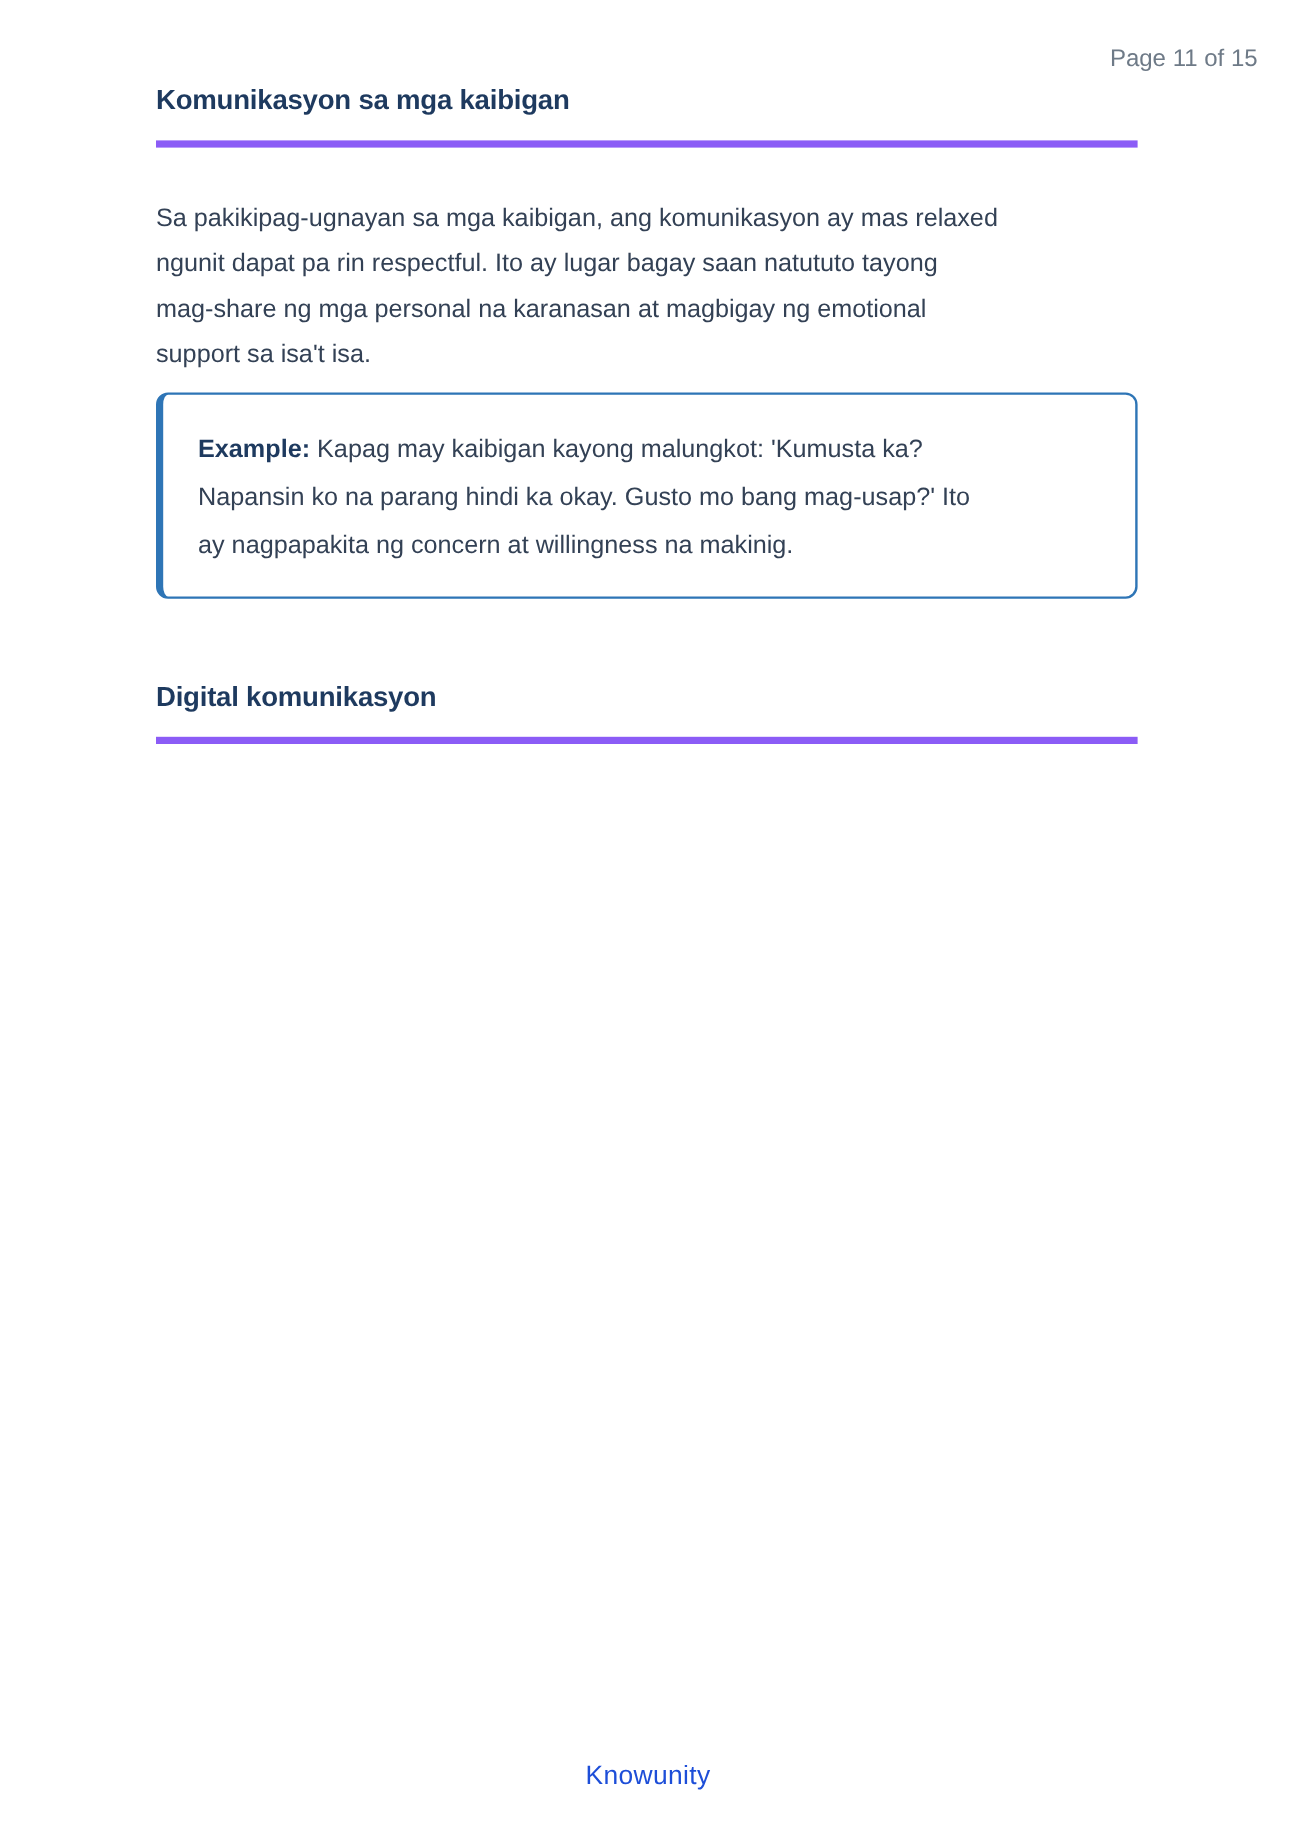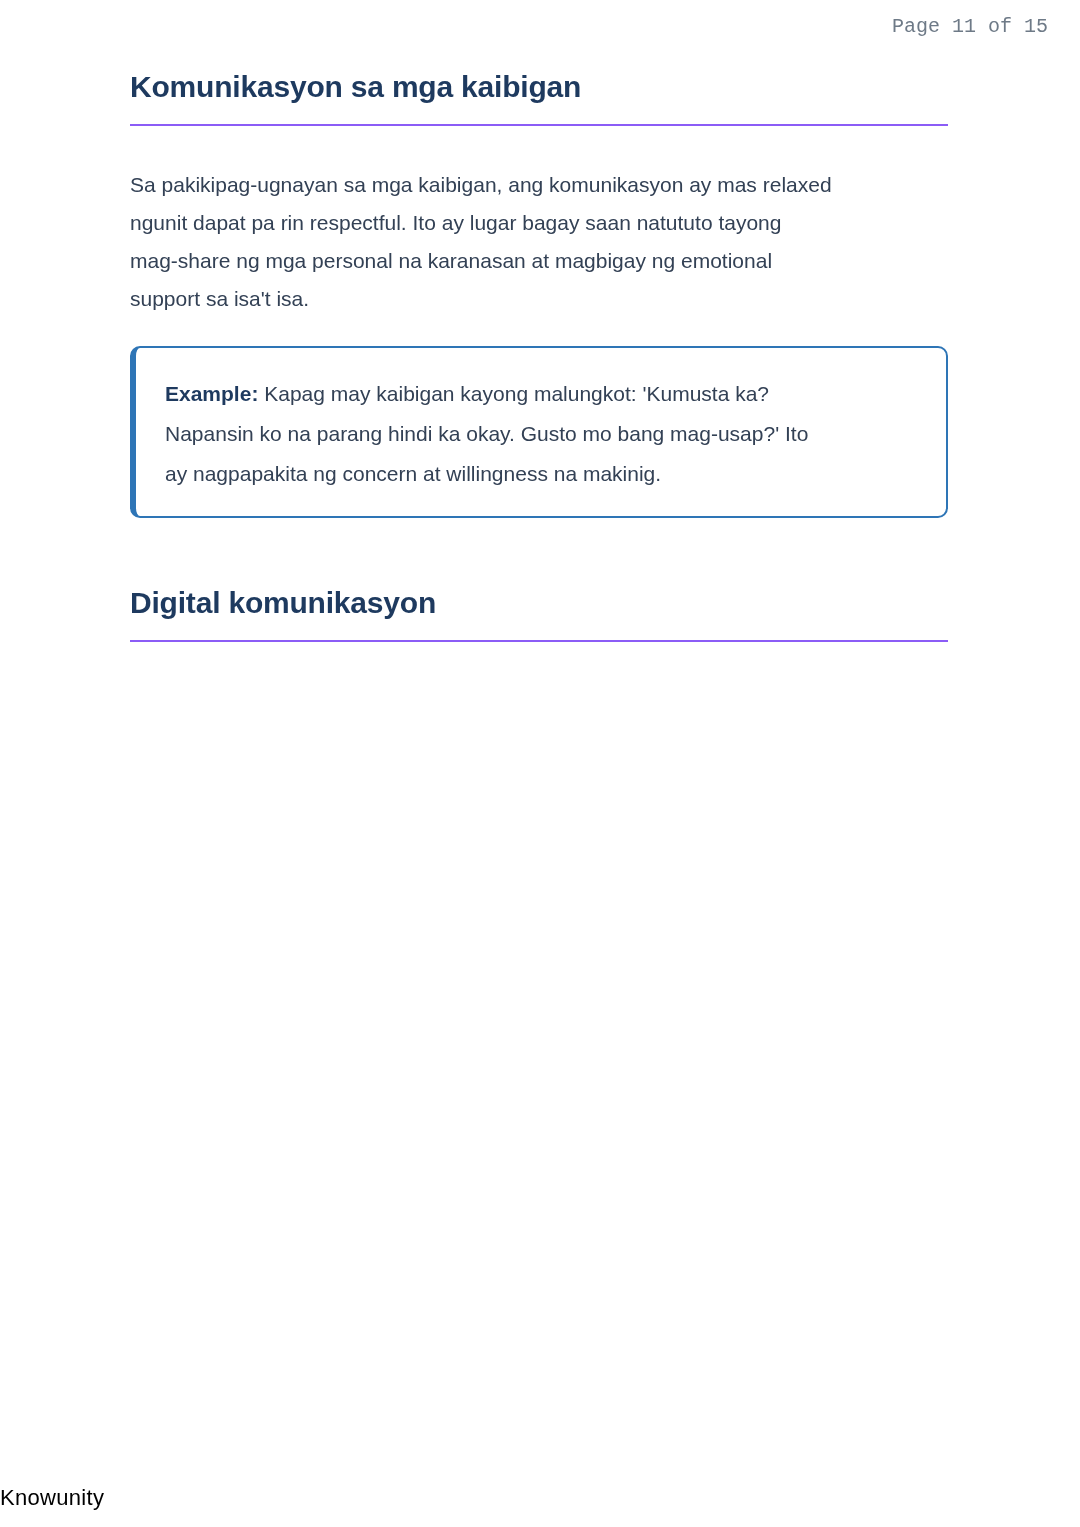--- a/index.html
+++ b/index.html
@@ -14,9 +14,9 @@
   }
   .page-number {
     position: absolute;
-    top: 15px;
+    top: 38px;
     right: 32px;
-    font-family: Liberation Mono, monospace;
+    font-family: Liberation Sans, sans-serif;
     font-size: 20px;
     color: #6e7a87;
   }

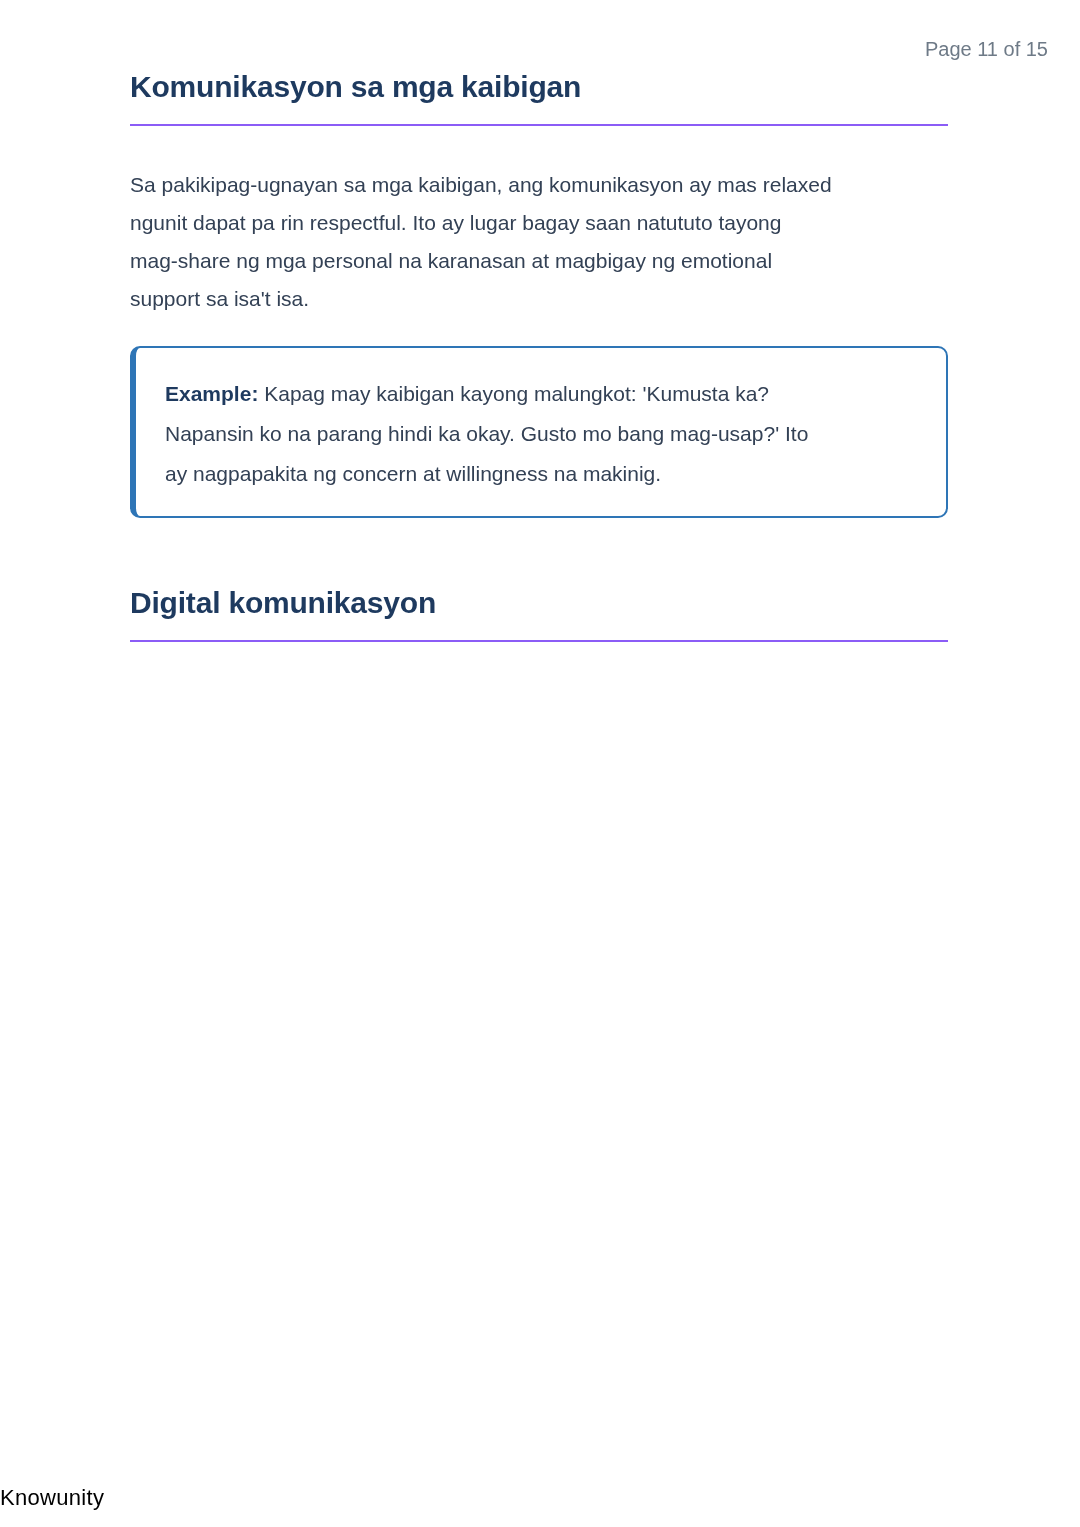--- a/index.html
+++ b/index.html
@@ -25,12 +25,12 @@
   }
   .section-heading {
     margin-top: 68px;
-    font-size: 30px;
+    font-size: 23px;
     font-weight: bold;
     color: #1e3a5f;
     letter-spacing: -0.2px;
     padding-bottom: 20px;
-    border-bottom: 2px solid #8b5cf6;
+    border-bottom: 6px solid #8b5cf6;
   }
   .section-heading:first-child { margin-top: 70px; }
   .body-paragraph {

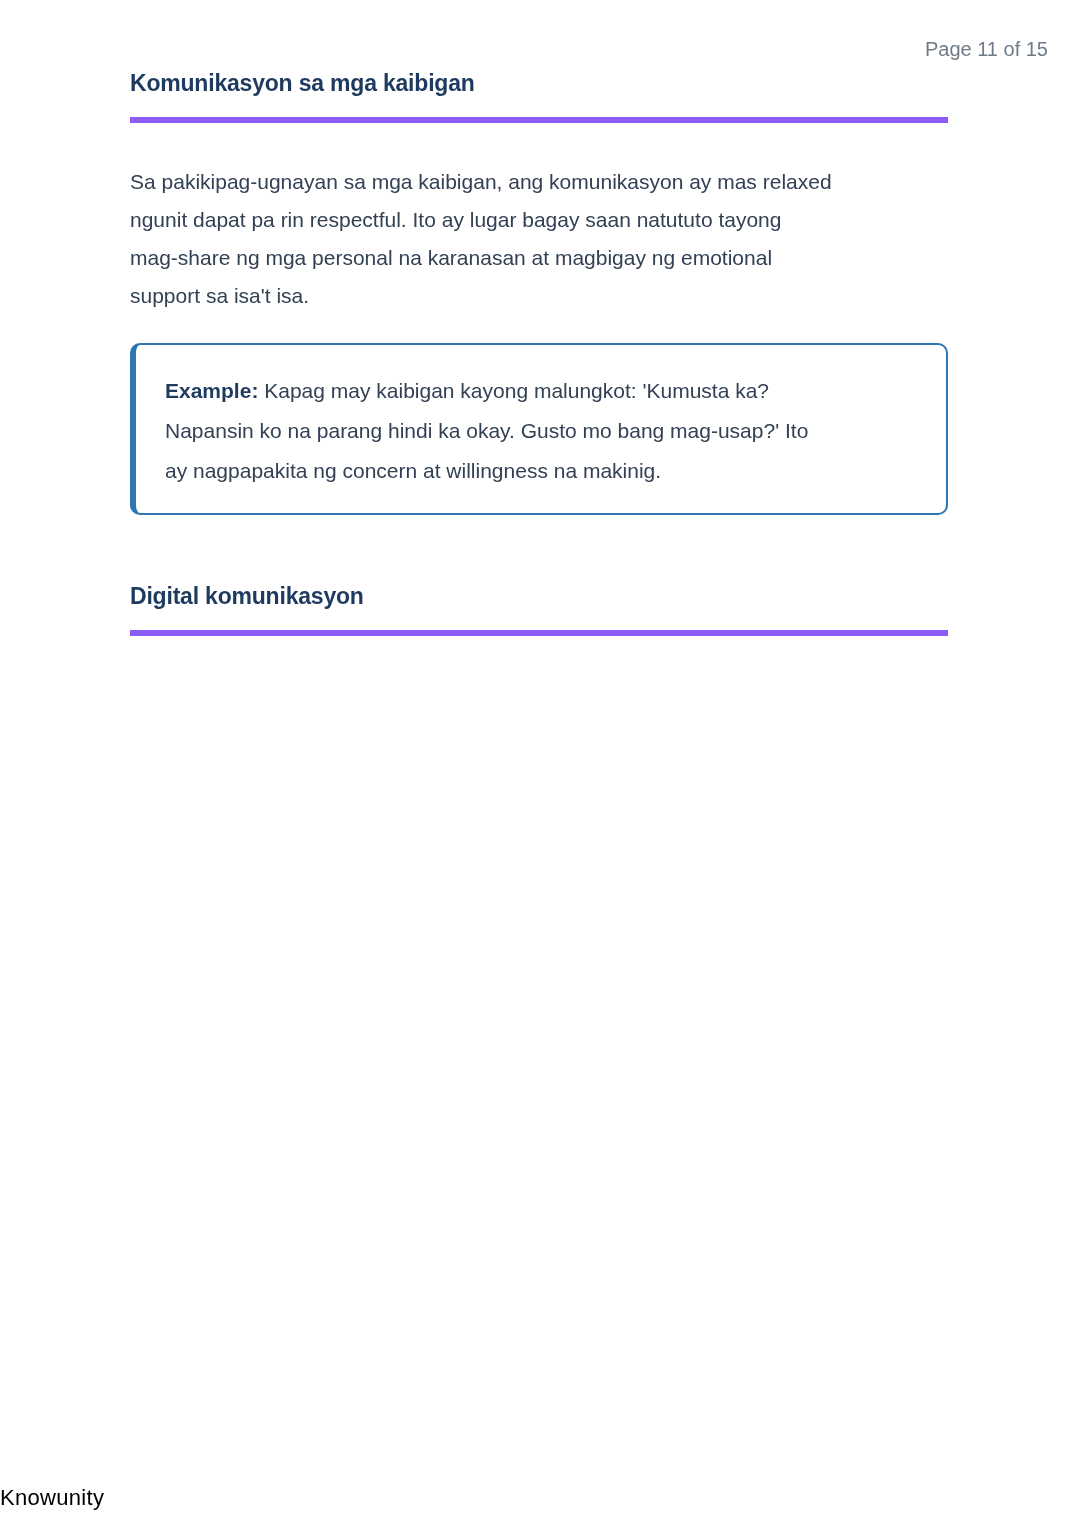--- a/index.html
+++ b/index.html
@@ -41,7 +41,7 @@
     white-space: pre-line;
   }
   .example-box {
-    margin-top: 28px;
+    margin-top: 12px;
     border: 2px solid #2e75b6;
     border-left: 6px solid #2e75b6;
     border-radius: 10px;

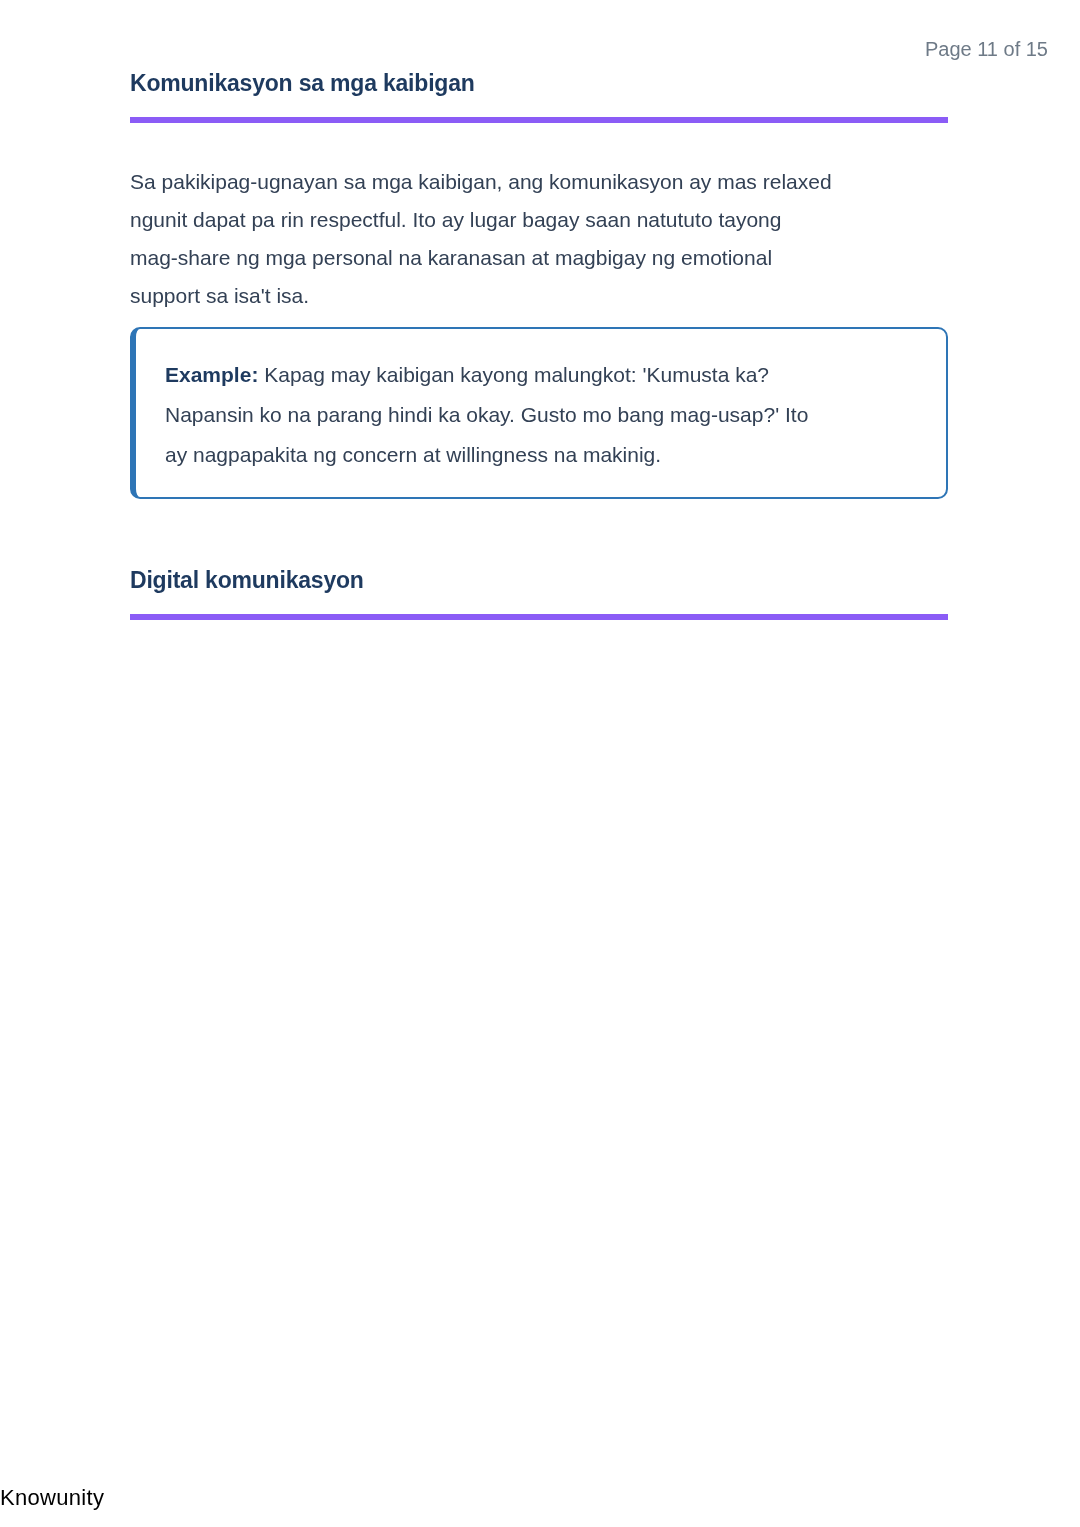--- a/index.html
+++ b/index.html
@@ -60,12 +60,12 @@
   }
   .footer-brand {
     position: absolute;
-    bottom: 16px;
+    bottom: 34px;
     left: 0;
     right: 0;
-    text-align: left;
+    text-align: center;
     font-size: 22px;
-    color: #000000;
+    color: #1d4ed8;
     letter-spacing: 0.3px;
   }
 </style>

